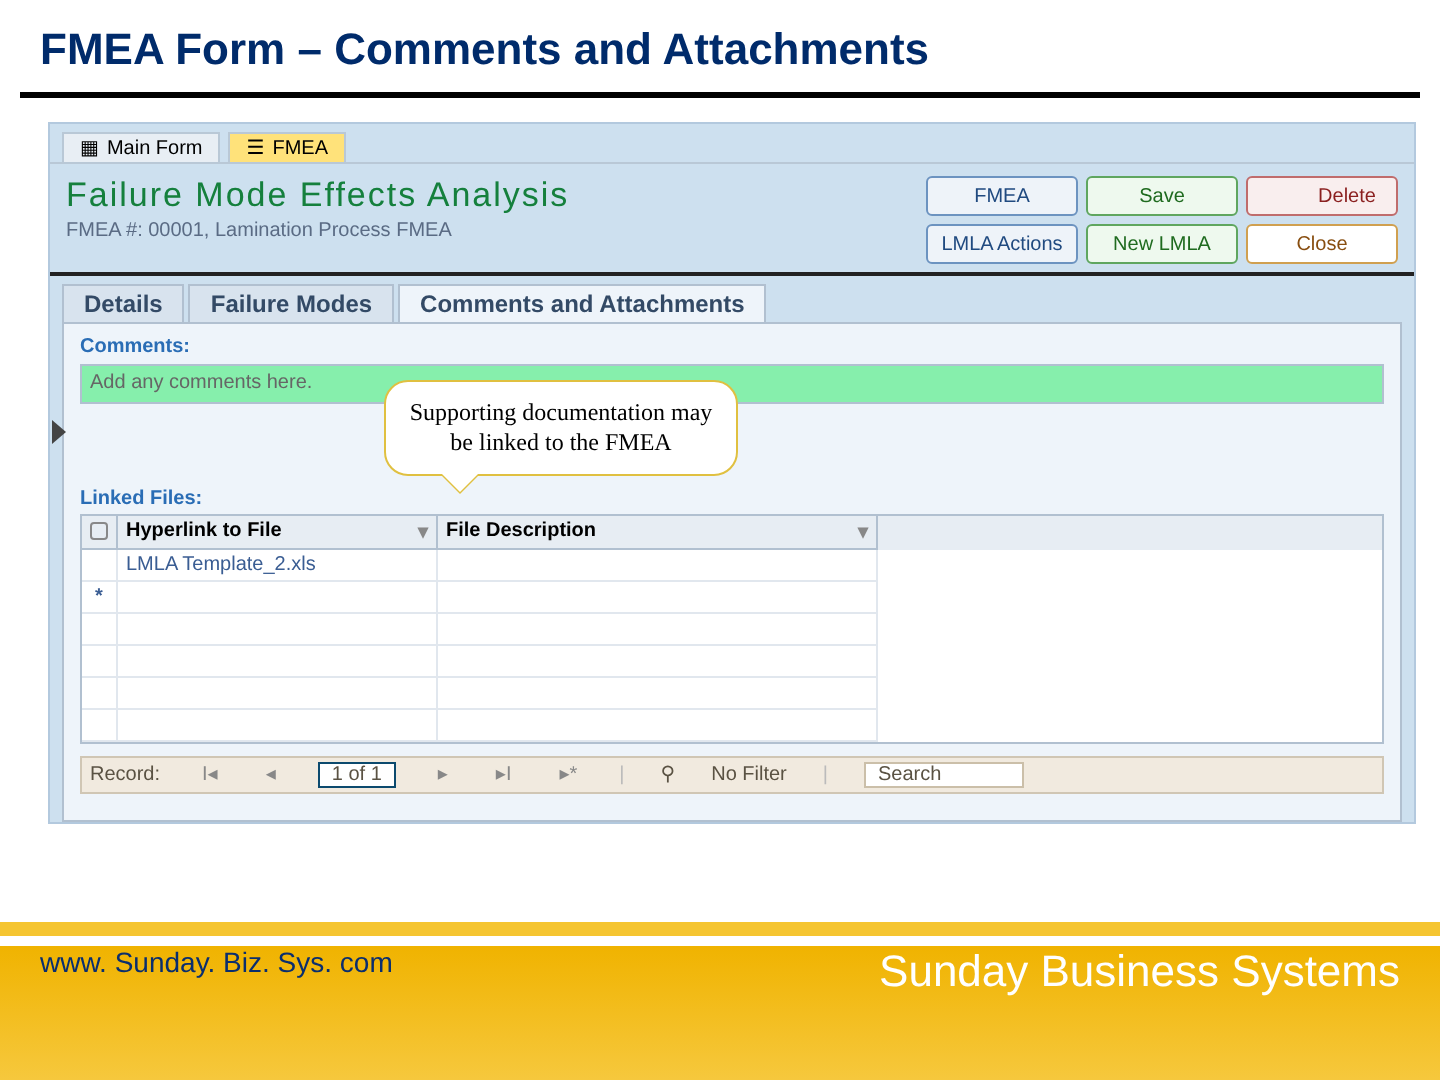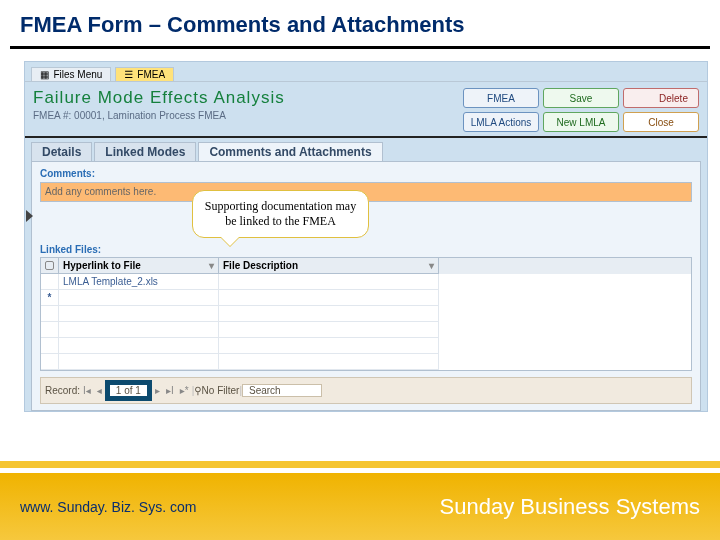--- a/index.html
+++ b/index.html
@@ -65,7 +65,7 @@
     <div class="tab-ribbon">
       <div class="rib-tab">
         <span>▦</span>
-        <span>Files Menu</span>
+        <span>Main Form</span>
       </div>
       <div class="rib-tab active">
         <span>☰</span>

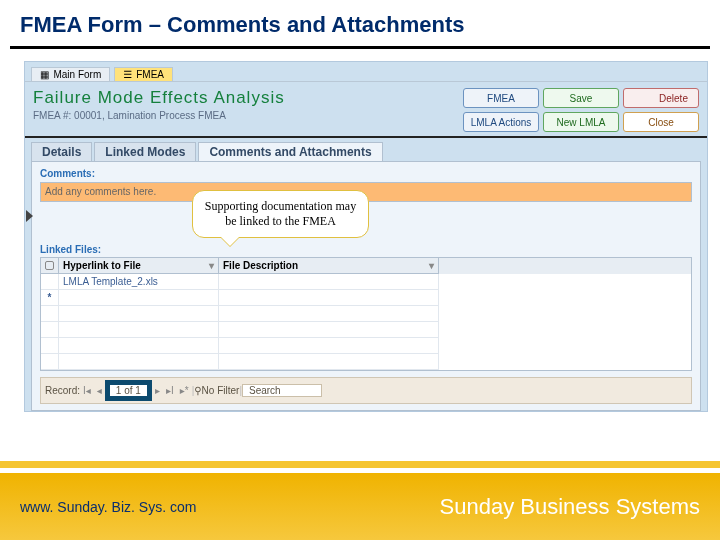--- a/index.html
+++ b/index.html
@@ -92,7 +92,7 @@
 
       <div class="subtabs">
         <div class="subtab">Details</div>
-        <div class="subtab">Linked Modes</div>
+        <div class="subtab">Failure Modes</div>
         <div class="subtab active">Comments and Attachments</div>
       </div>
 

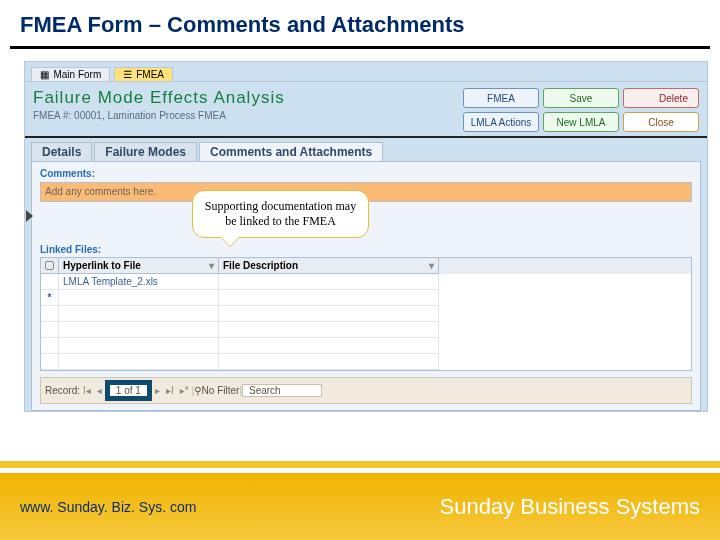--- a/index.html
+++ b/index.html
@@ -28,7 +28,7 @@
   .subtab.active { background: #eef4fa; }
   .panel { background: #eef4fa; border: 1px solid #b1c0d0; margin: 0 6px 0; padding: 6px 8px; position: relative; min-height: 250px; }
   .lbl-link { font-size: 10px; font-weight: bold; color: #2a6db5; display: block; margin-bottom: 2px; }
-  .comment-box { width: 100%; height: 20px; background: #fdba74; border: 1px solid #b1c0d0; font-size: 10px; padding: 2px 4px; color: #666; }
+  .comment-box { width: 100%; height: 20px; background: #86efac; border: 1px solid #b1c0d0; font-size: 10px; padding: 2px 4px; color: #666; }
   .callout { position: absolute; top: 28px; left: 160px; width: 177px; background: #fff; border: 1px solid #e0c040; border-radius: 12px; padding: 8px 10px; font-family: "Times New Roman", serif; font-size: 12px; text-align: center; z-index: 5; box-shadow: 0 0 0 rgba(0,0,0,0); }
   .callout::after { content: ""; position: absolute; left: 28px; bottom: -18px; width: 0; height: 0; border: 9px solid transparent; border-top-color: #fff; filter: drop-shadow(0 1px 0 #e0c040); }
   .linked-lbl { margin-top: 42px; }

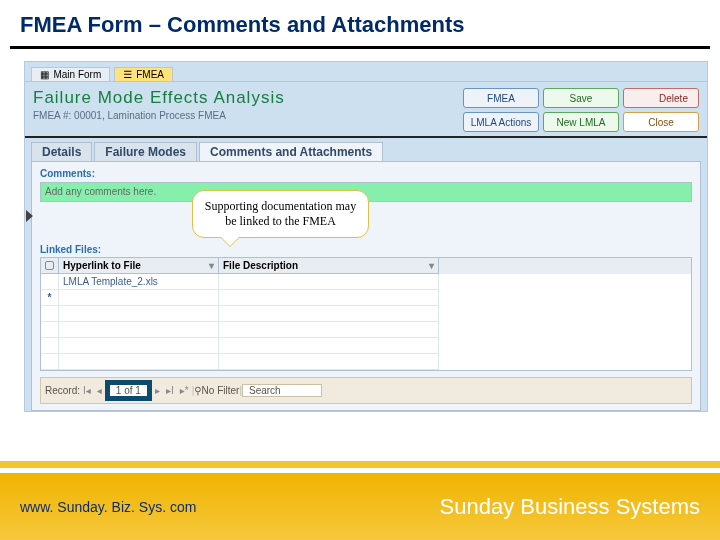--- a/index.html
+++ b/index.html
@@ -43,7 +43,7 @@
   .drop { float: right; color: #888; }
   .attach-ico { display: inline-block; width: 9px; height: 9px; border: 1px solid #888; border-radius: 2px; position: relative; top: 1px; }
   .new-row { color: #888; font-weight: bold; }
-  .navbar { margin-top: 6px; background: #f1eadf; border: 1px solid #d0c6b4; font-size: 10px; padding: 2px 4px; display: flex; align-items: center; gap: 0; color: #5a5243; }
+  .navbar { margin-top: 6px; background: #f1eadf; border: 1px solid #d0c6b4; font-size: 10px; padding: 2px 4px; display: flex; align-items: center; gap: 18px; color: #5a5243; }
   .nav-ctrl { padding: 0 3px; color: #888; cursor: pointer; }
   .nav-box { background: #fff; border: 5px solid #0c4a6e; padding: 0 6px; }
   .nav-sep { color: #bbb; }

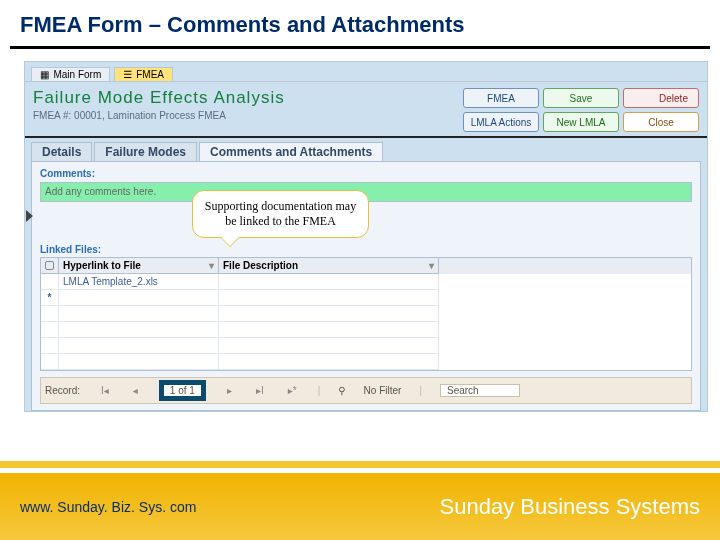--- a/index.html
+++ b/index.html
@@ -45,7 +45,7 @@
   .new-row { color: #888; font-weight: bold; }
   .navbar { margin-top: 6px; background: #f1eadf; border: 1px solid #d0c6b4; font-size: 10px; padding: 2px 4px; display: flex; align-items: center; gap: 18px; color: #5a5243; }
   .nav-ctrl { padding: 0 3px; color: #888; cursor: pointer; }
-  .nav-box { background: #fff; border: 5px solid #0c4a6e; padding: 0 6px; }
+  .nav-box { background: #fff; border: 1px solid #0c4a6e; padding: 0 6px; }
   .nav-sep { color: #bbb; }
   .nav-search { background: #fff; border: 1px solid #cbbfa9; padding: 0 6px; width: 80px; display: inline-block; }
   .side-arrow { position: absolute; left: 26px; top: 210px; width: 0; height: 0; border-top: 6px solid transparent; border-bottom: 6px solid transparent; border-left: 7px solid #444; }

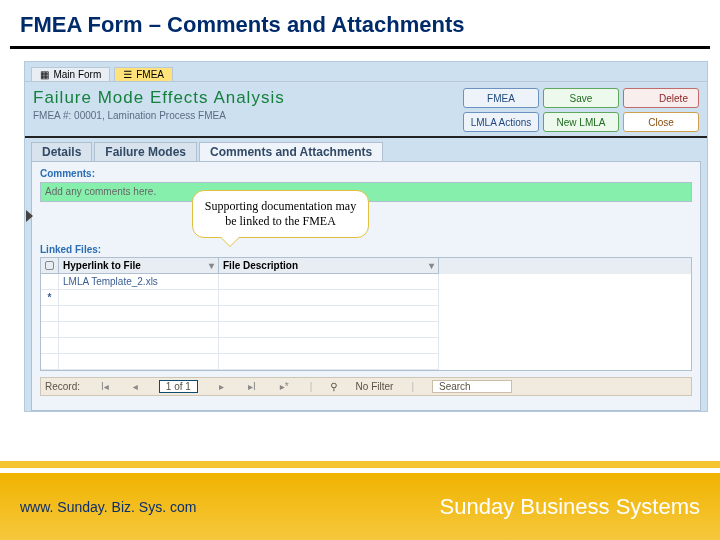--- a/index.html
+++ b/index.html
@@ -49,7 +49,7 @@
   .nav-sep { color: #bbb; }
   .nav-search { background: #fff; border: 1px solid #cbbfa9; padding: 0 6px; width: 80px; display: inline-block; }
   .side-arrow { position: absolute; left: 26px; top: 210px; width: 0; height: 0; border-top: 6px solid transparent; border-bottom: 6px solid transparent; border-left: 7px solid #444; }
-  .footer-band { position: absolute; left: 0; right: 0; bottom: 0; height: 72px; background: linear-gradient(#f0b300, #f6c83d); border-top: 5px solid #fff; display: flex; align-items: center; justify-content: space-between; padding: 0 20px; }
+  .footer-band { position: absolute; left: 0; right: 0; bottom: 0; height: 72px; background: linear-gradient(#f0b300, #f6c83d); border-top: 5px solid #fff; display: flex; justify-content: space-between; padding: 0 20px; }
   .footer-band::before { content: ""; position: absolute; top: -12px; left: 0; right: 0; height: 7px; background: #f5c531; }
   .foot-url { font-size: 14px; color: #0a2e6e; }
   .foot-brand { font-size: 22px; color: #fff; }

